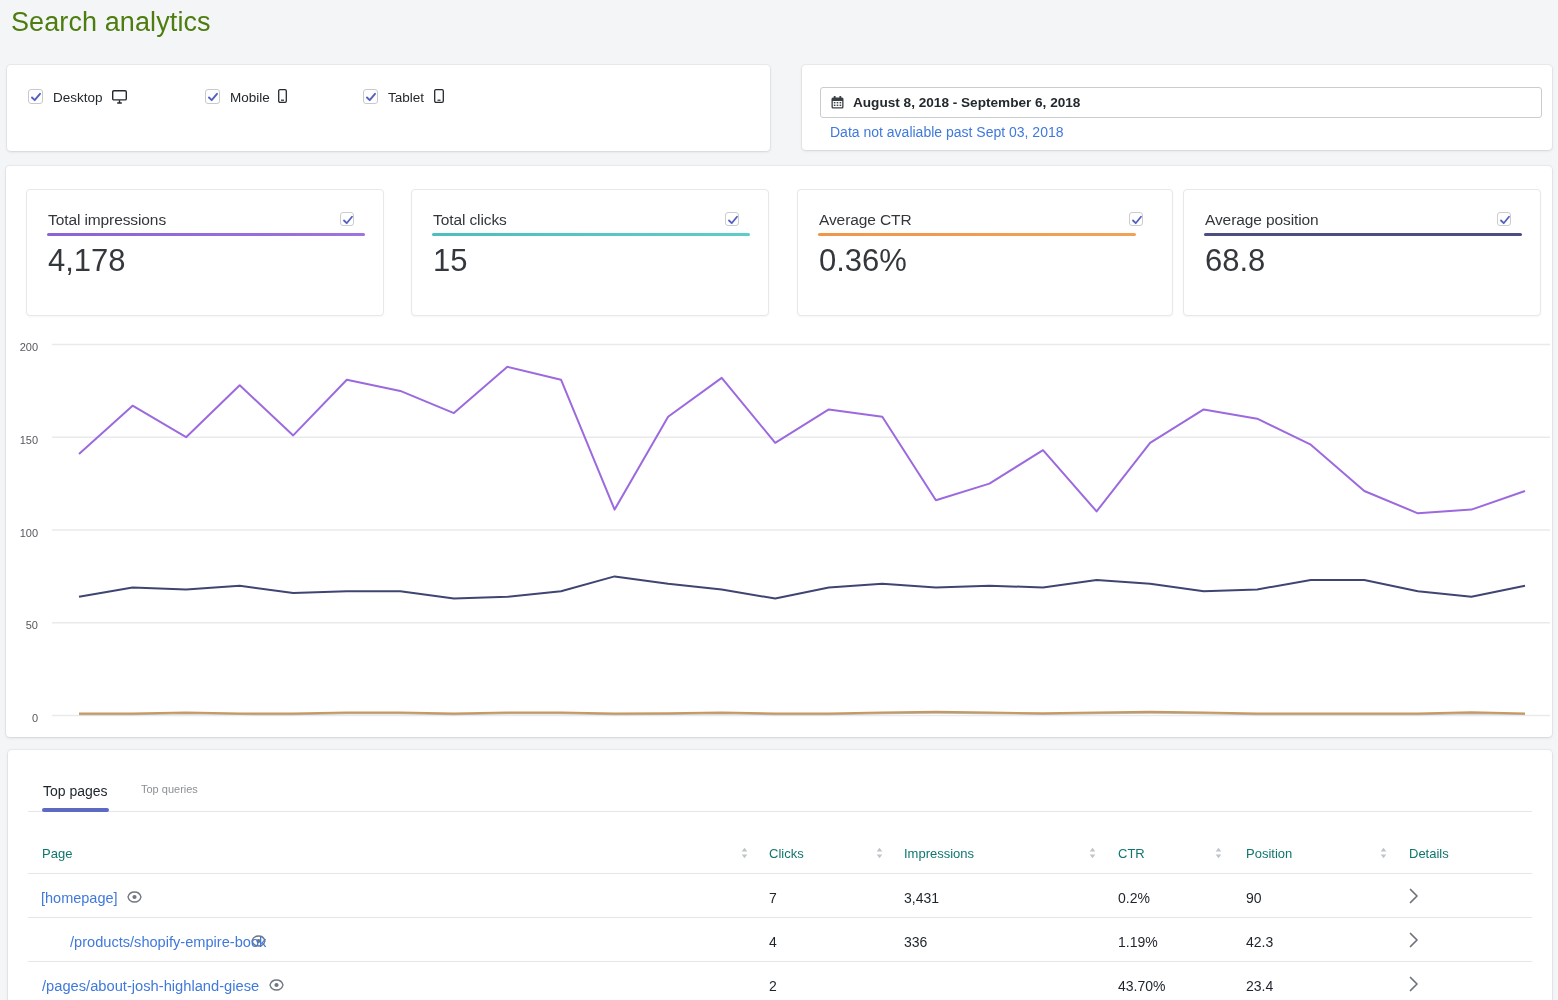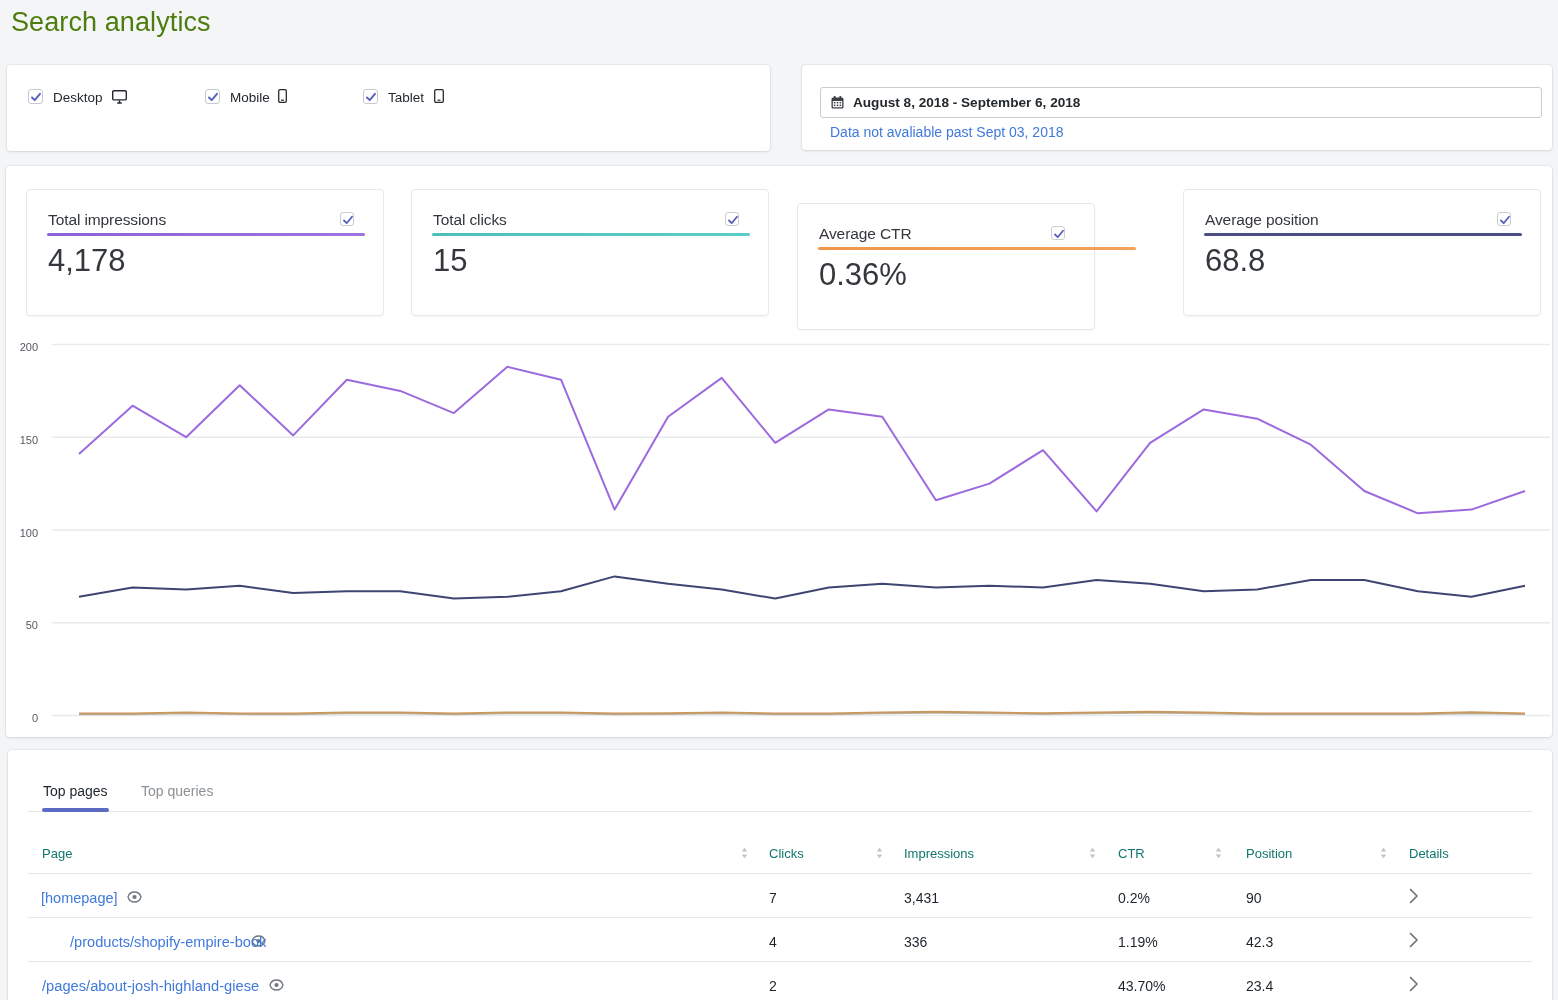--- a/index.html
+++ b/index.html
@@ -103,7 +103,7 @@
       </svg>
     </div>
 </div>
-<div class="subcard" style="left:797px; top:203px; width:298px; height:127px;">
+<div class="subcard" style="left:797px; top:189px; width:376px; height:127px;">
   <div class="mtitle">Average CTR</div>
   <div class="mline" style="background:linear-gradient(90deg,#f0964a,#f2a258);"></div>
   <div class="mval">0.36%</div>

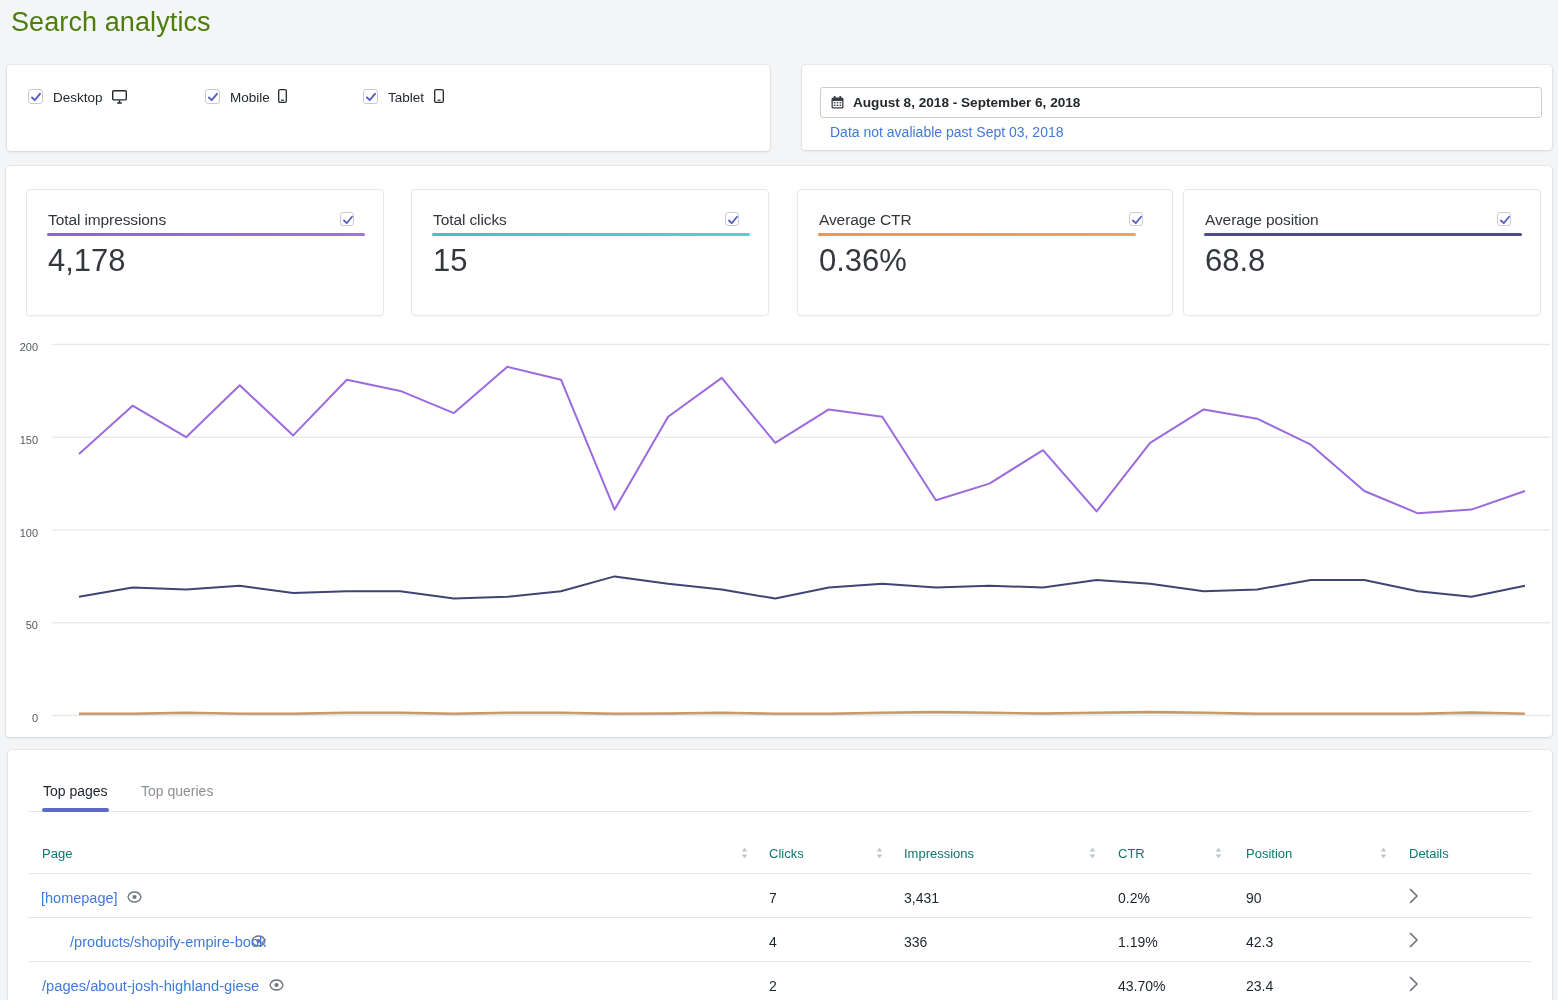--- a/index.html
+++ b/index.html
@@ -144,7 +144,7 @@
 <div class="card" style="left:8px; top:750px; width:1544px; height:260px;"></div>
 
 <div class="abs" style="left:43px; top:783px; font-size:14px; font-weight:400; color:#1d242c;">Top pages</div>
-<div class="abs" style="left:141px; top:783px; font-size:14px; color:#8c9196;">Top queries</div>
+<div class="abs" style="left:141px; top:783px; font-size:11px; color:#8c9196;">Top queries</div>
 <div class="divider" style="top:811px;"></div>
 <div class="abs" style="left:42px; top:808px; width:67px; height:4px; background:#5c6ac4; border-radius:2px;"></div>
 

